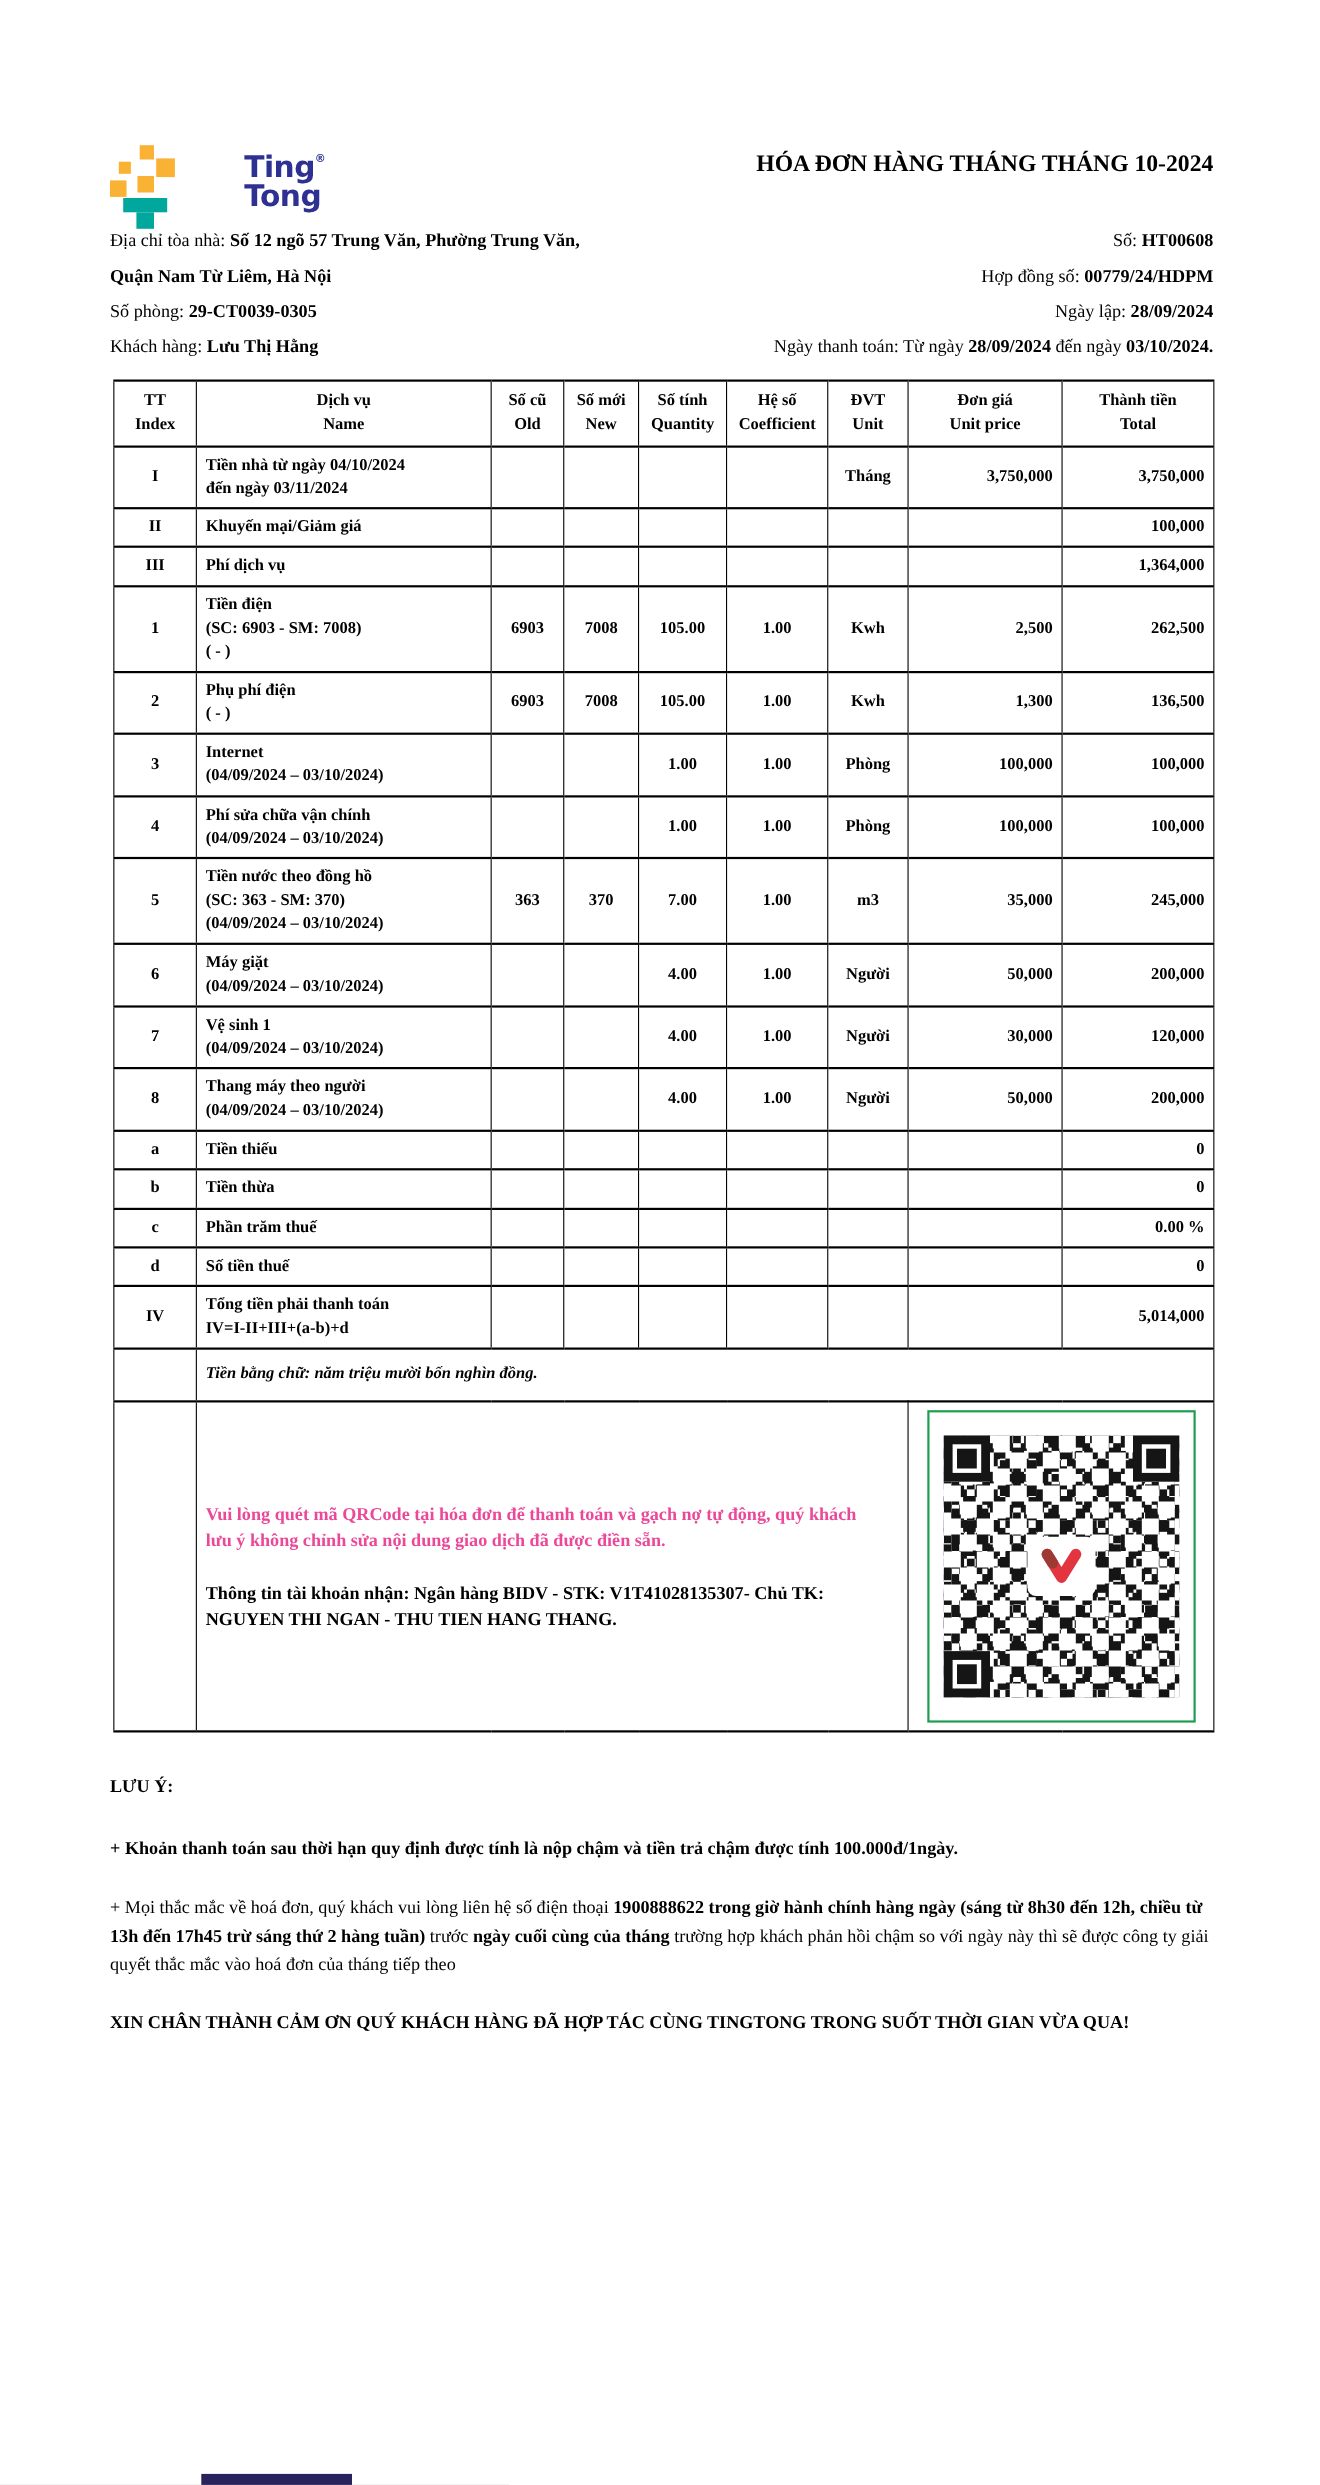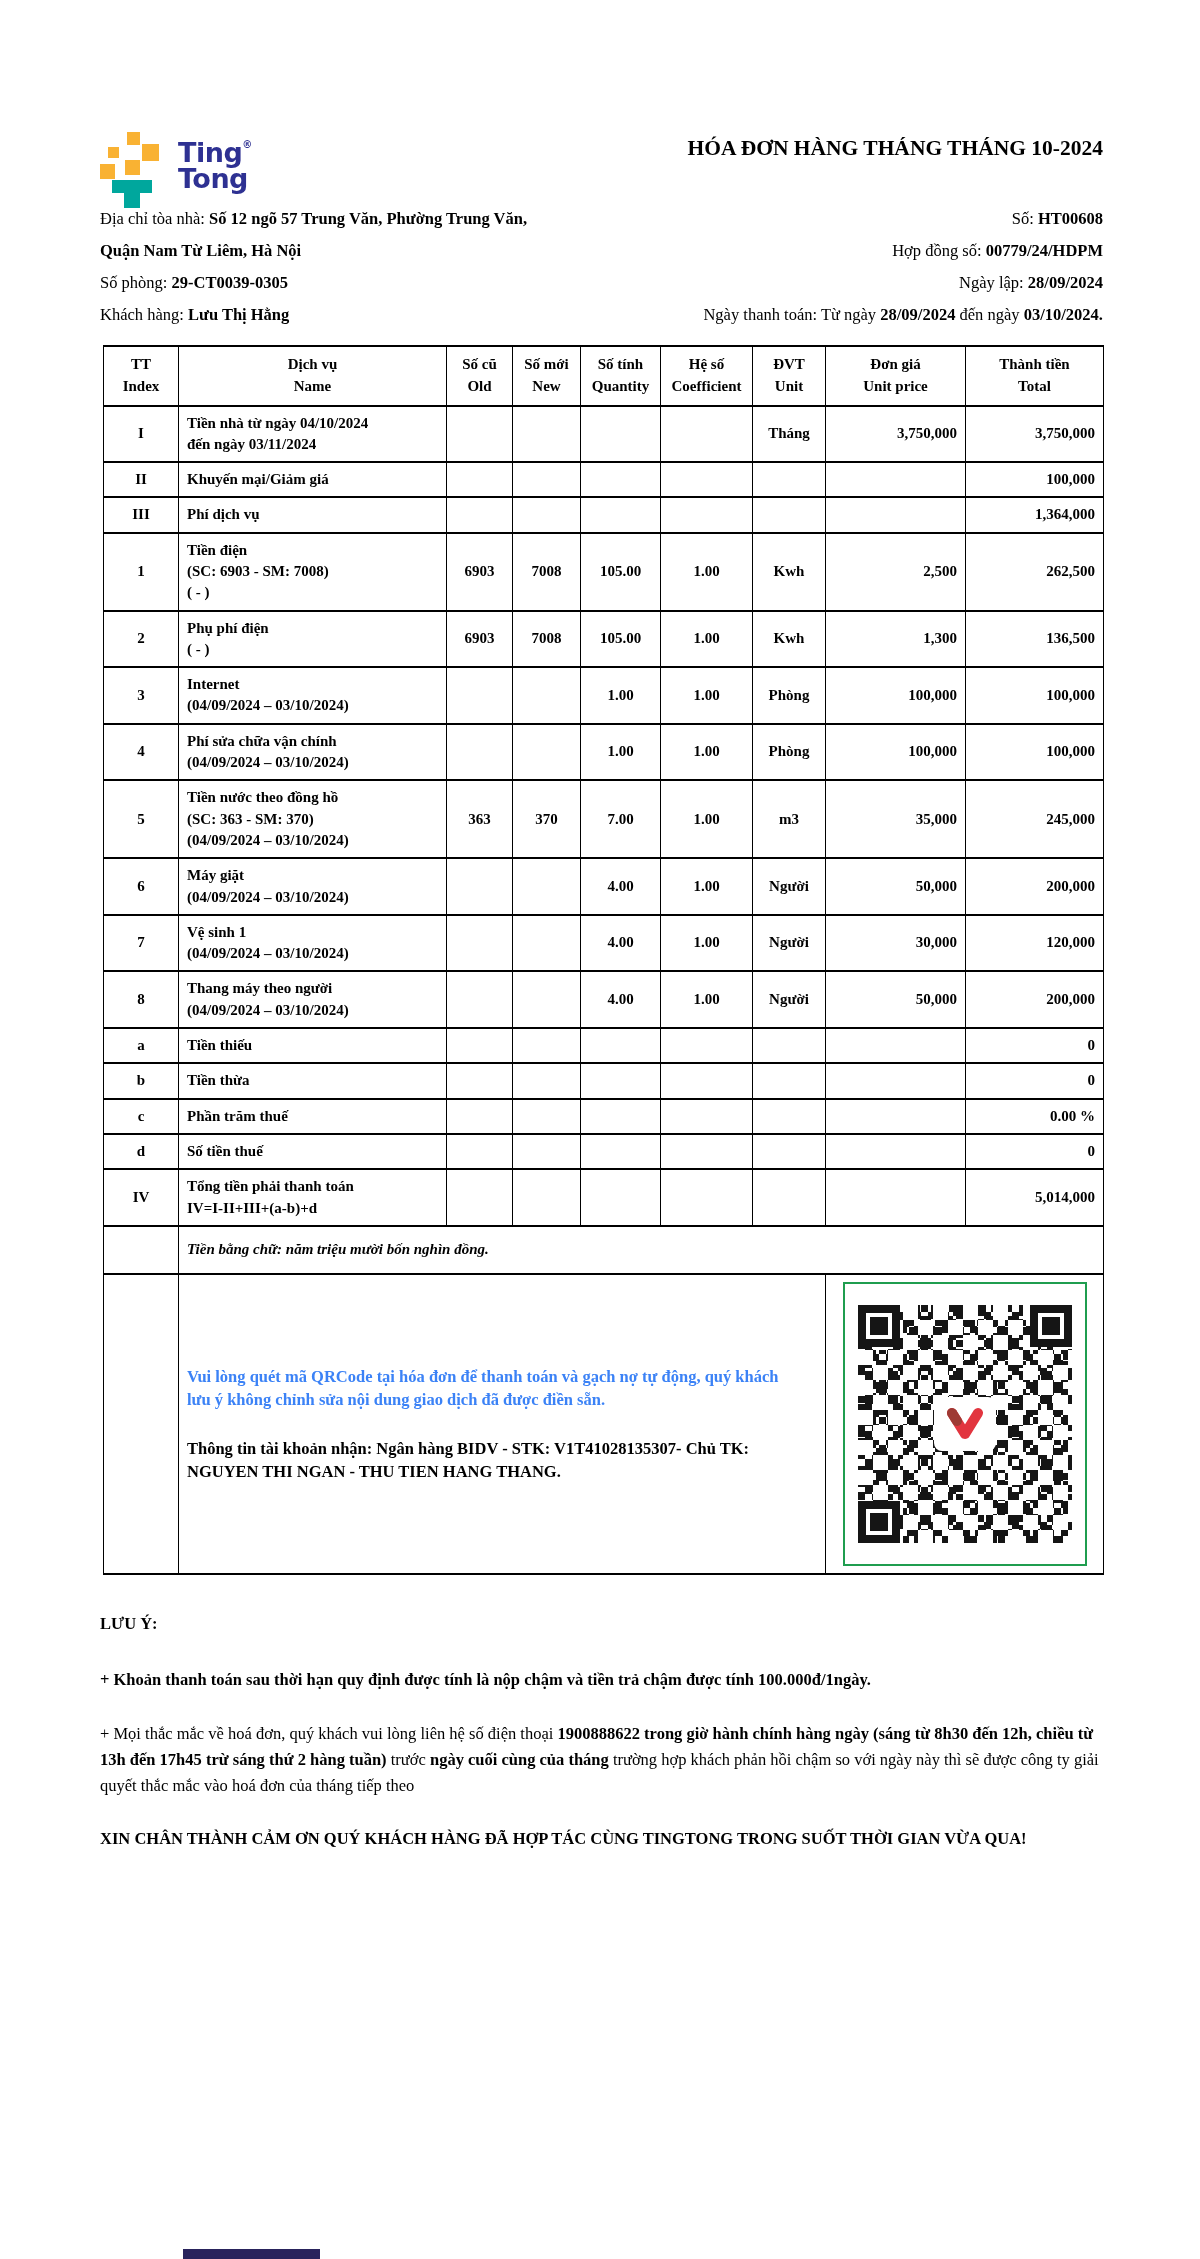--- a/index.html
+++ b/index.html
@@ -22,7 +22,7 @@
   .logo-icon i{position:absolute;display:block;}
   .logo-icon .y{background:#f9b233;}
   .logo-icon .t{background:#00a79d;}
-  .logo-text{font-family:"DejaVu Sans",sans-serif;font-weight:700;color:#2e3192;font-size:27px;line-height:.95;letter-spacing:-.5px;margin-top:8px;}
+  .logo-text{font-family:"DejaVu Sans",sans-serif;font-weight:700;color:#2e3192;font-size:27px;line-height:.95;letter-spacing:-.5px;margin-top:8px;margin-left:44px;}
   .logo-text sup{font-size:10px;vertical-align:14px;}
   .doc-title{width:440px;text-align:right;font-weight:700;font-size:21.5px;line-height:1.35;margin-top:2px;}
   

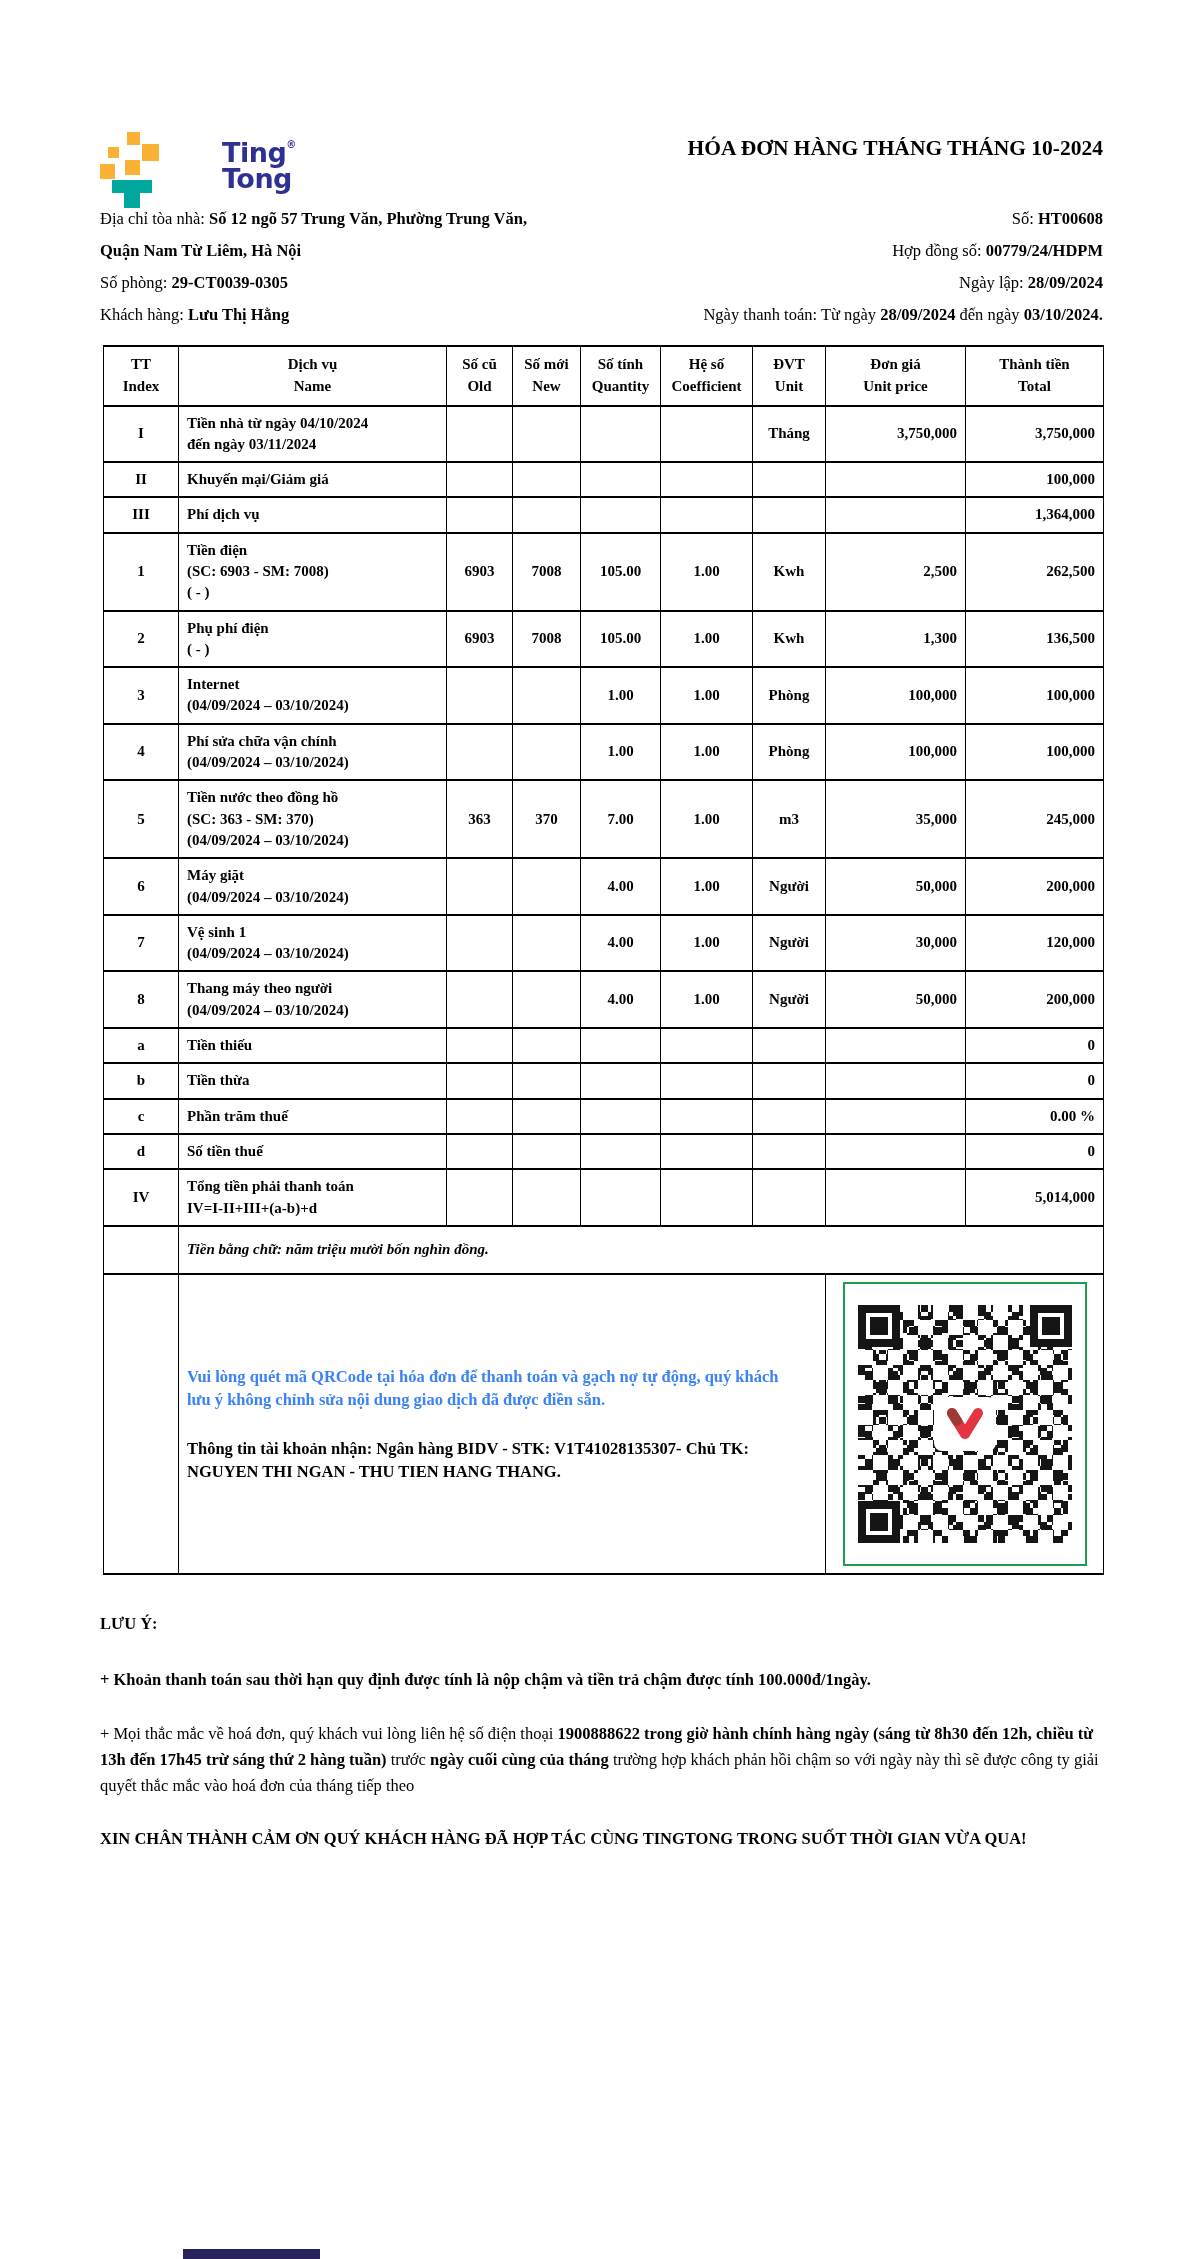--- a/index.html
+++ b/index.html
@@ -47,7 +47,7 @@
   td.words-cell .val{font-weight:700;}
   
   td.pay-cell{font-weight:400;font-size:16.5px;vertical-align:middle;padding:10px 14px 10px 24px;height:286px;}
-  .pay-red{color:#3b82f6;line-height:23px;max-width:600px;margin-bottom:26px;}
+  .pay-red{color:#ec4899;line-height:23px;max-width:600px;margin-bottom:26px;}
   .pay-acc{line-height:23px;max-width:600px;}
   td.qr-cell{padding:2px;vertical-align:middle;}
   .qr-box{width:240px;height:280px;margin:0 auto;border:2px solid #1f9d4f;background:#fff;display:flex;align-items:center;justify-content:center;}

